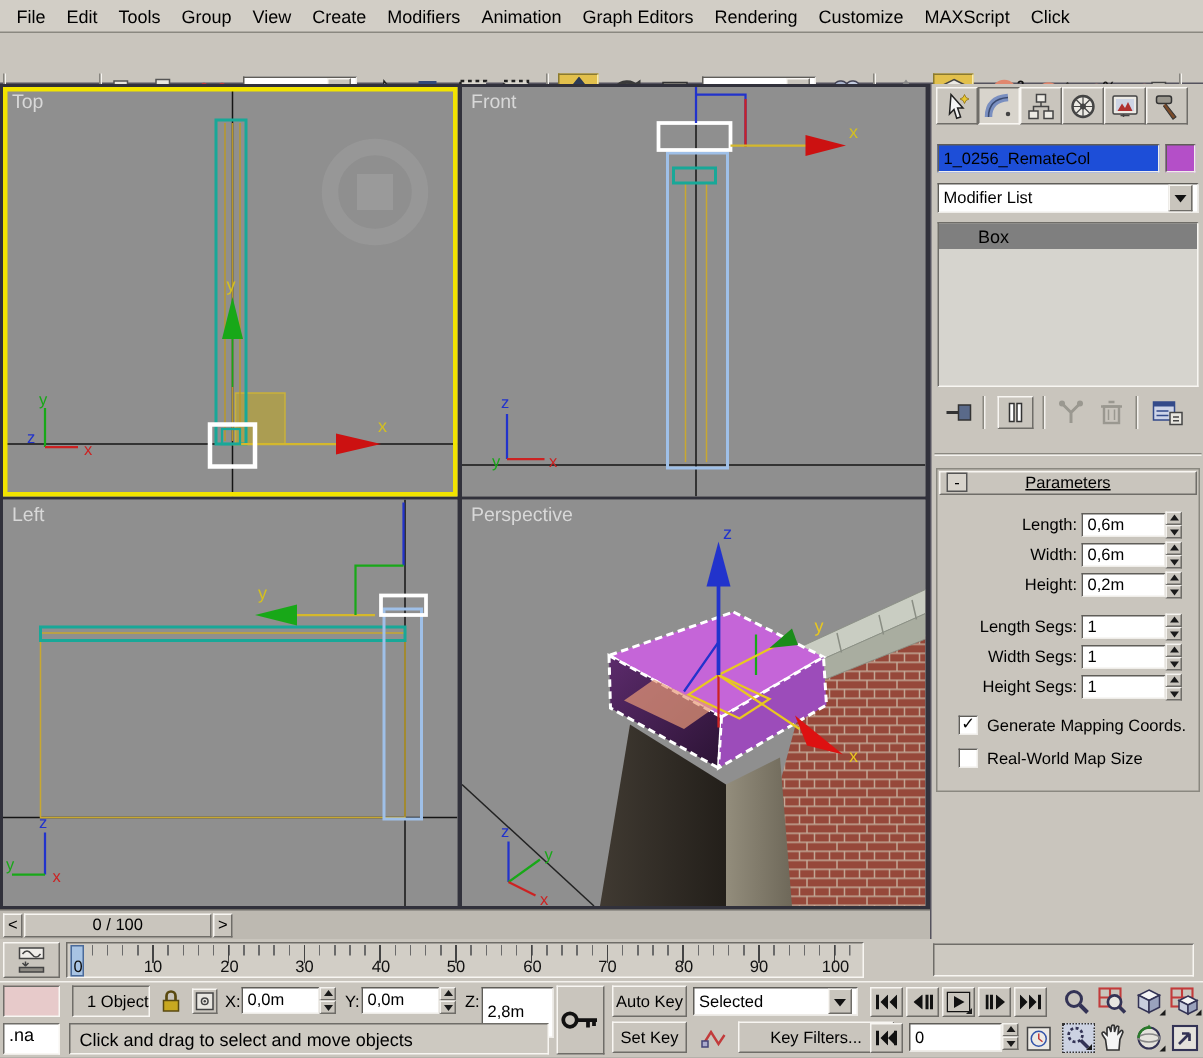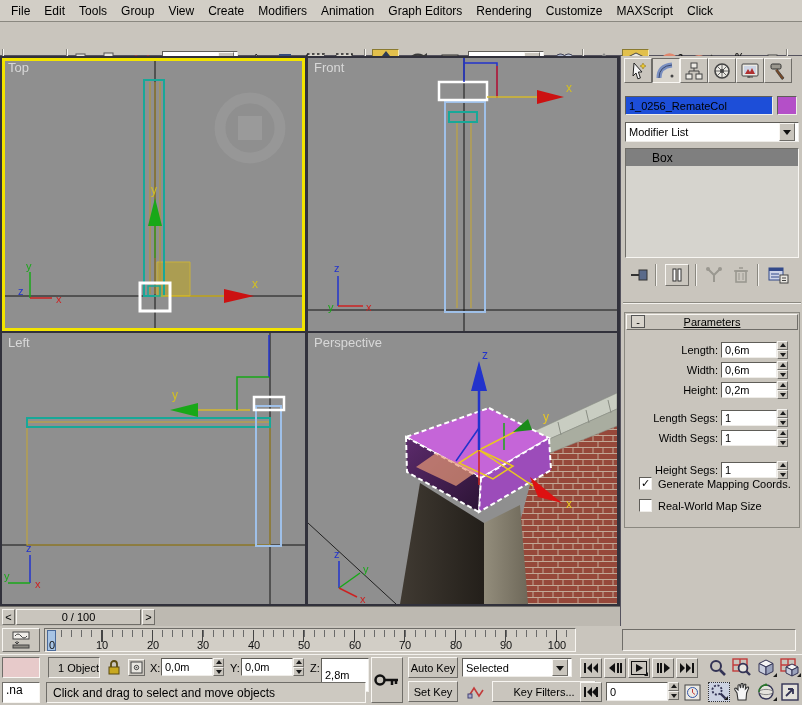--- a/index.html
+++ b/index.html
@@ -540,7 +540,7 @@
             <i class="dn"></i>
           </span>
       </div>
-      <div class="prow" style="top:148px">
+      <div class="prow" style="top:136px">
         <span class="lbl">Height Segs:</span>
         <span class="field val">
             <span>1</span>

